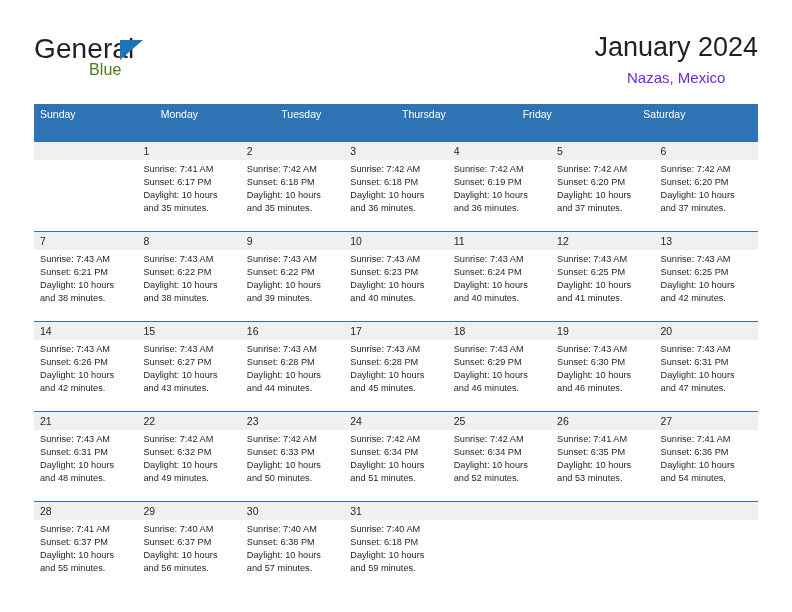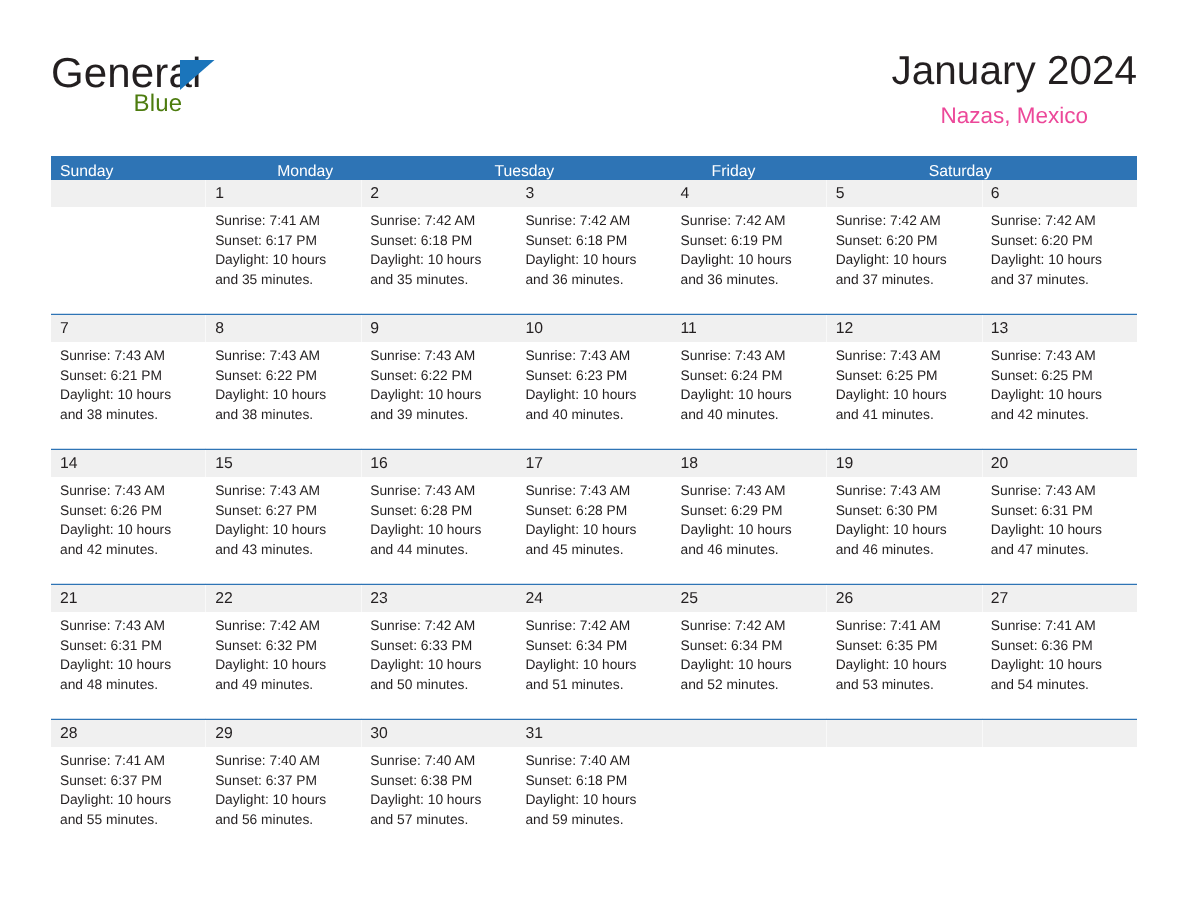--- a/index.html
+++ b/index.html
@@ -74,7 +74,7 @@
   }
   .cal-subtitle {
     font-size: 15px;
-    color: #ec4899;
+    color: #6d28d9;
     line-height: 20px;
     margin-top: 4px;
     white-space: nowrap;

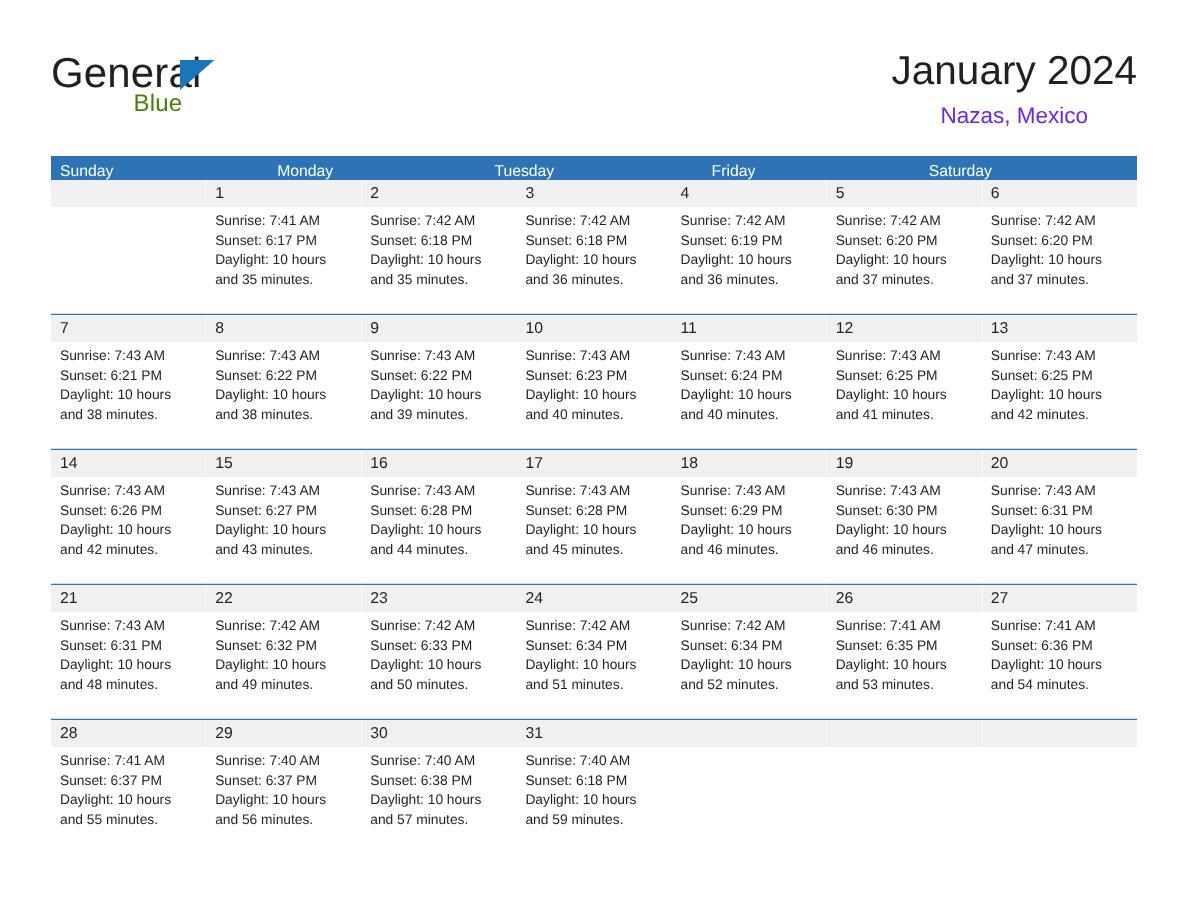--- a/index.html
+++ b/index.html
@@ -90,7 +90,7 @@
   .weekday-row {
     display: flex;
     width: 724px;
-    height: 16px;
+    height: 38px;
     background: #2e74b5;
   }
   .weekday {

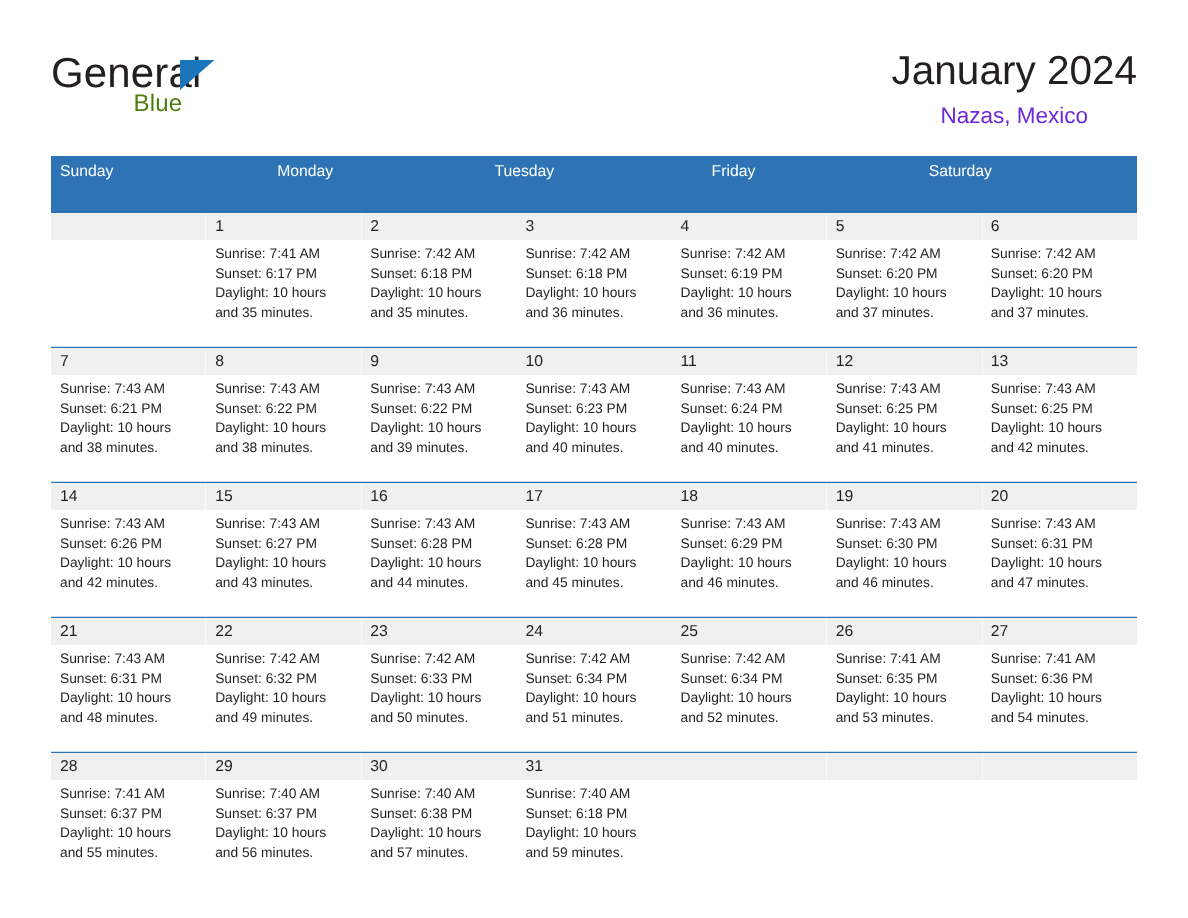--- a/index.html
+++ b/index.html
@@ -165,6 +165,7 @@
         <div class="weekday">Sunday</div>
         <div class="weekday">Monday</div>
         <div class="weekday">Tuesday</div>
+        <div class="weekday">Thursday</div>
         <div class="weekday">Friday</div>
         <div class="weekday">Saturday</div>
       </div>

